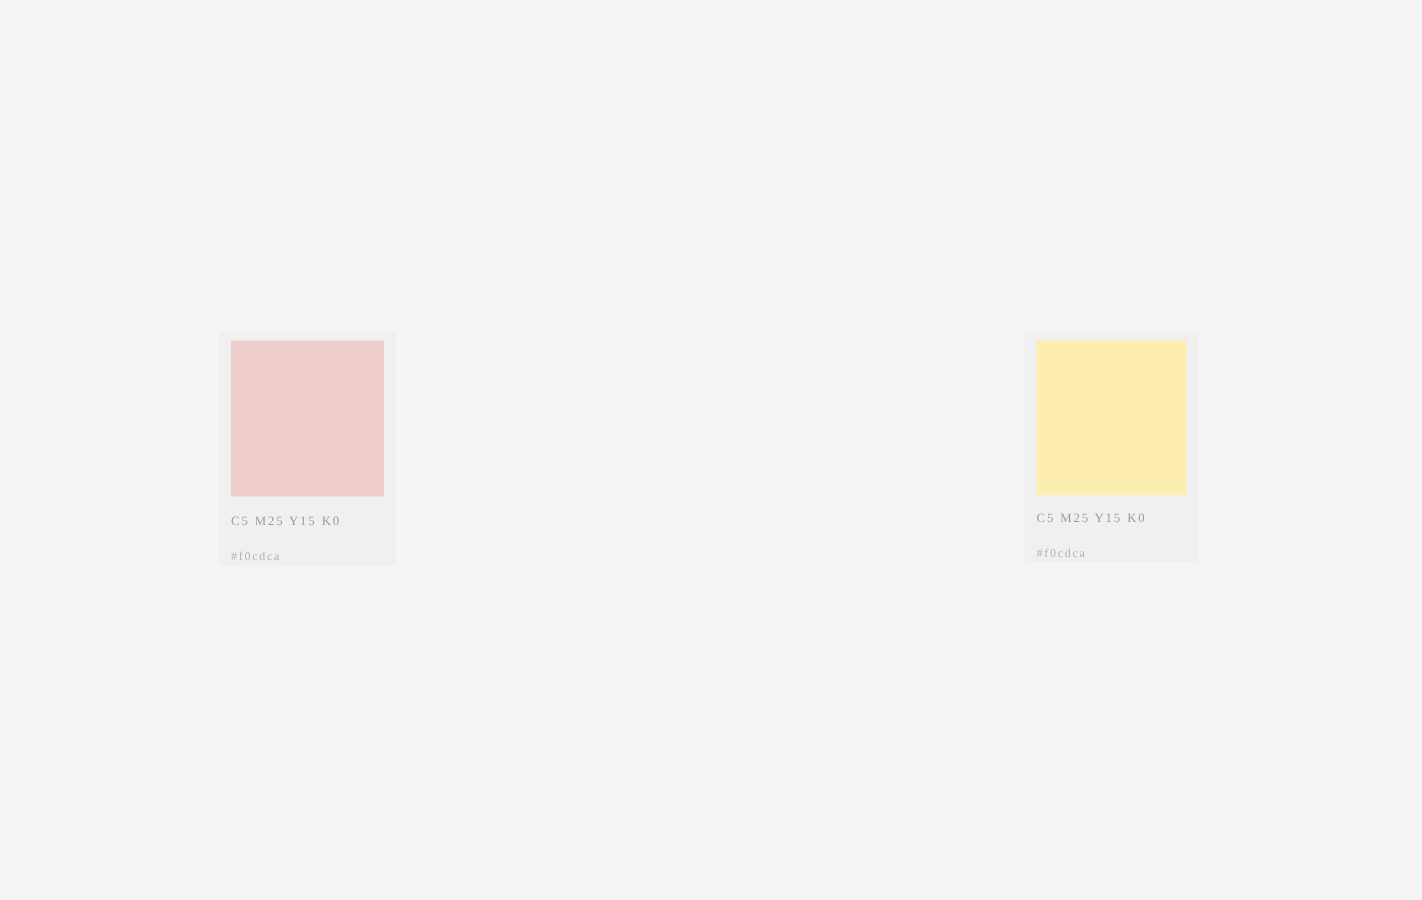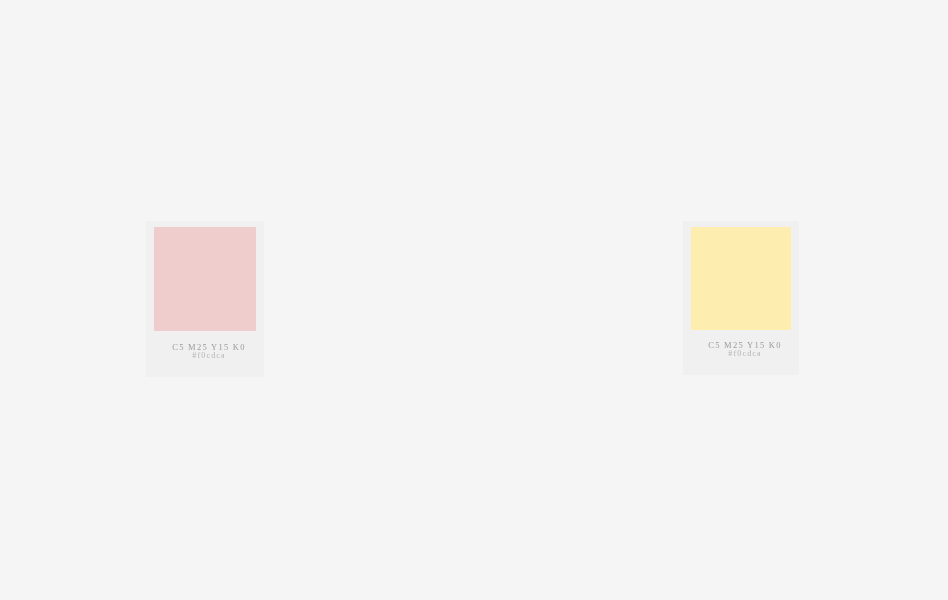--- a/index.html
+++ b/index.html
@@ -28,7 +28,6 @@
     position: absolute;
     background: #f0f0f0;
     box-sizing: border-box;
-    text-align: center;
   }
 
   .swatch-chip {

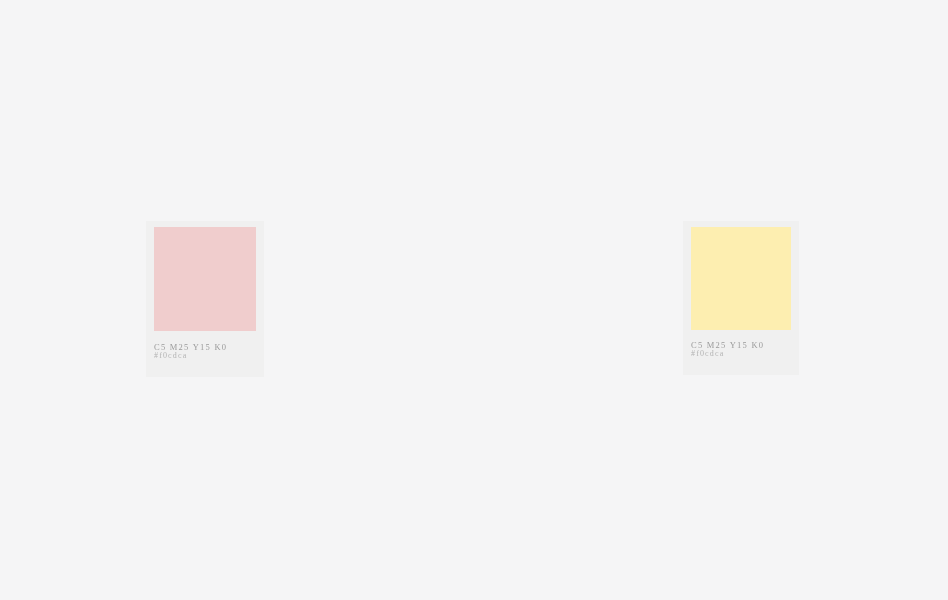--- a/index.html
+++ b/index.html
@@ -59,7 +59,7 @@
     letter-spacing: 1.15px;
     line-height: 1;
     white-space: nowrap;
-    margin-top: 0;
+    margin-top: 15px;
   }
 </style>
 </head>

